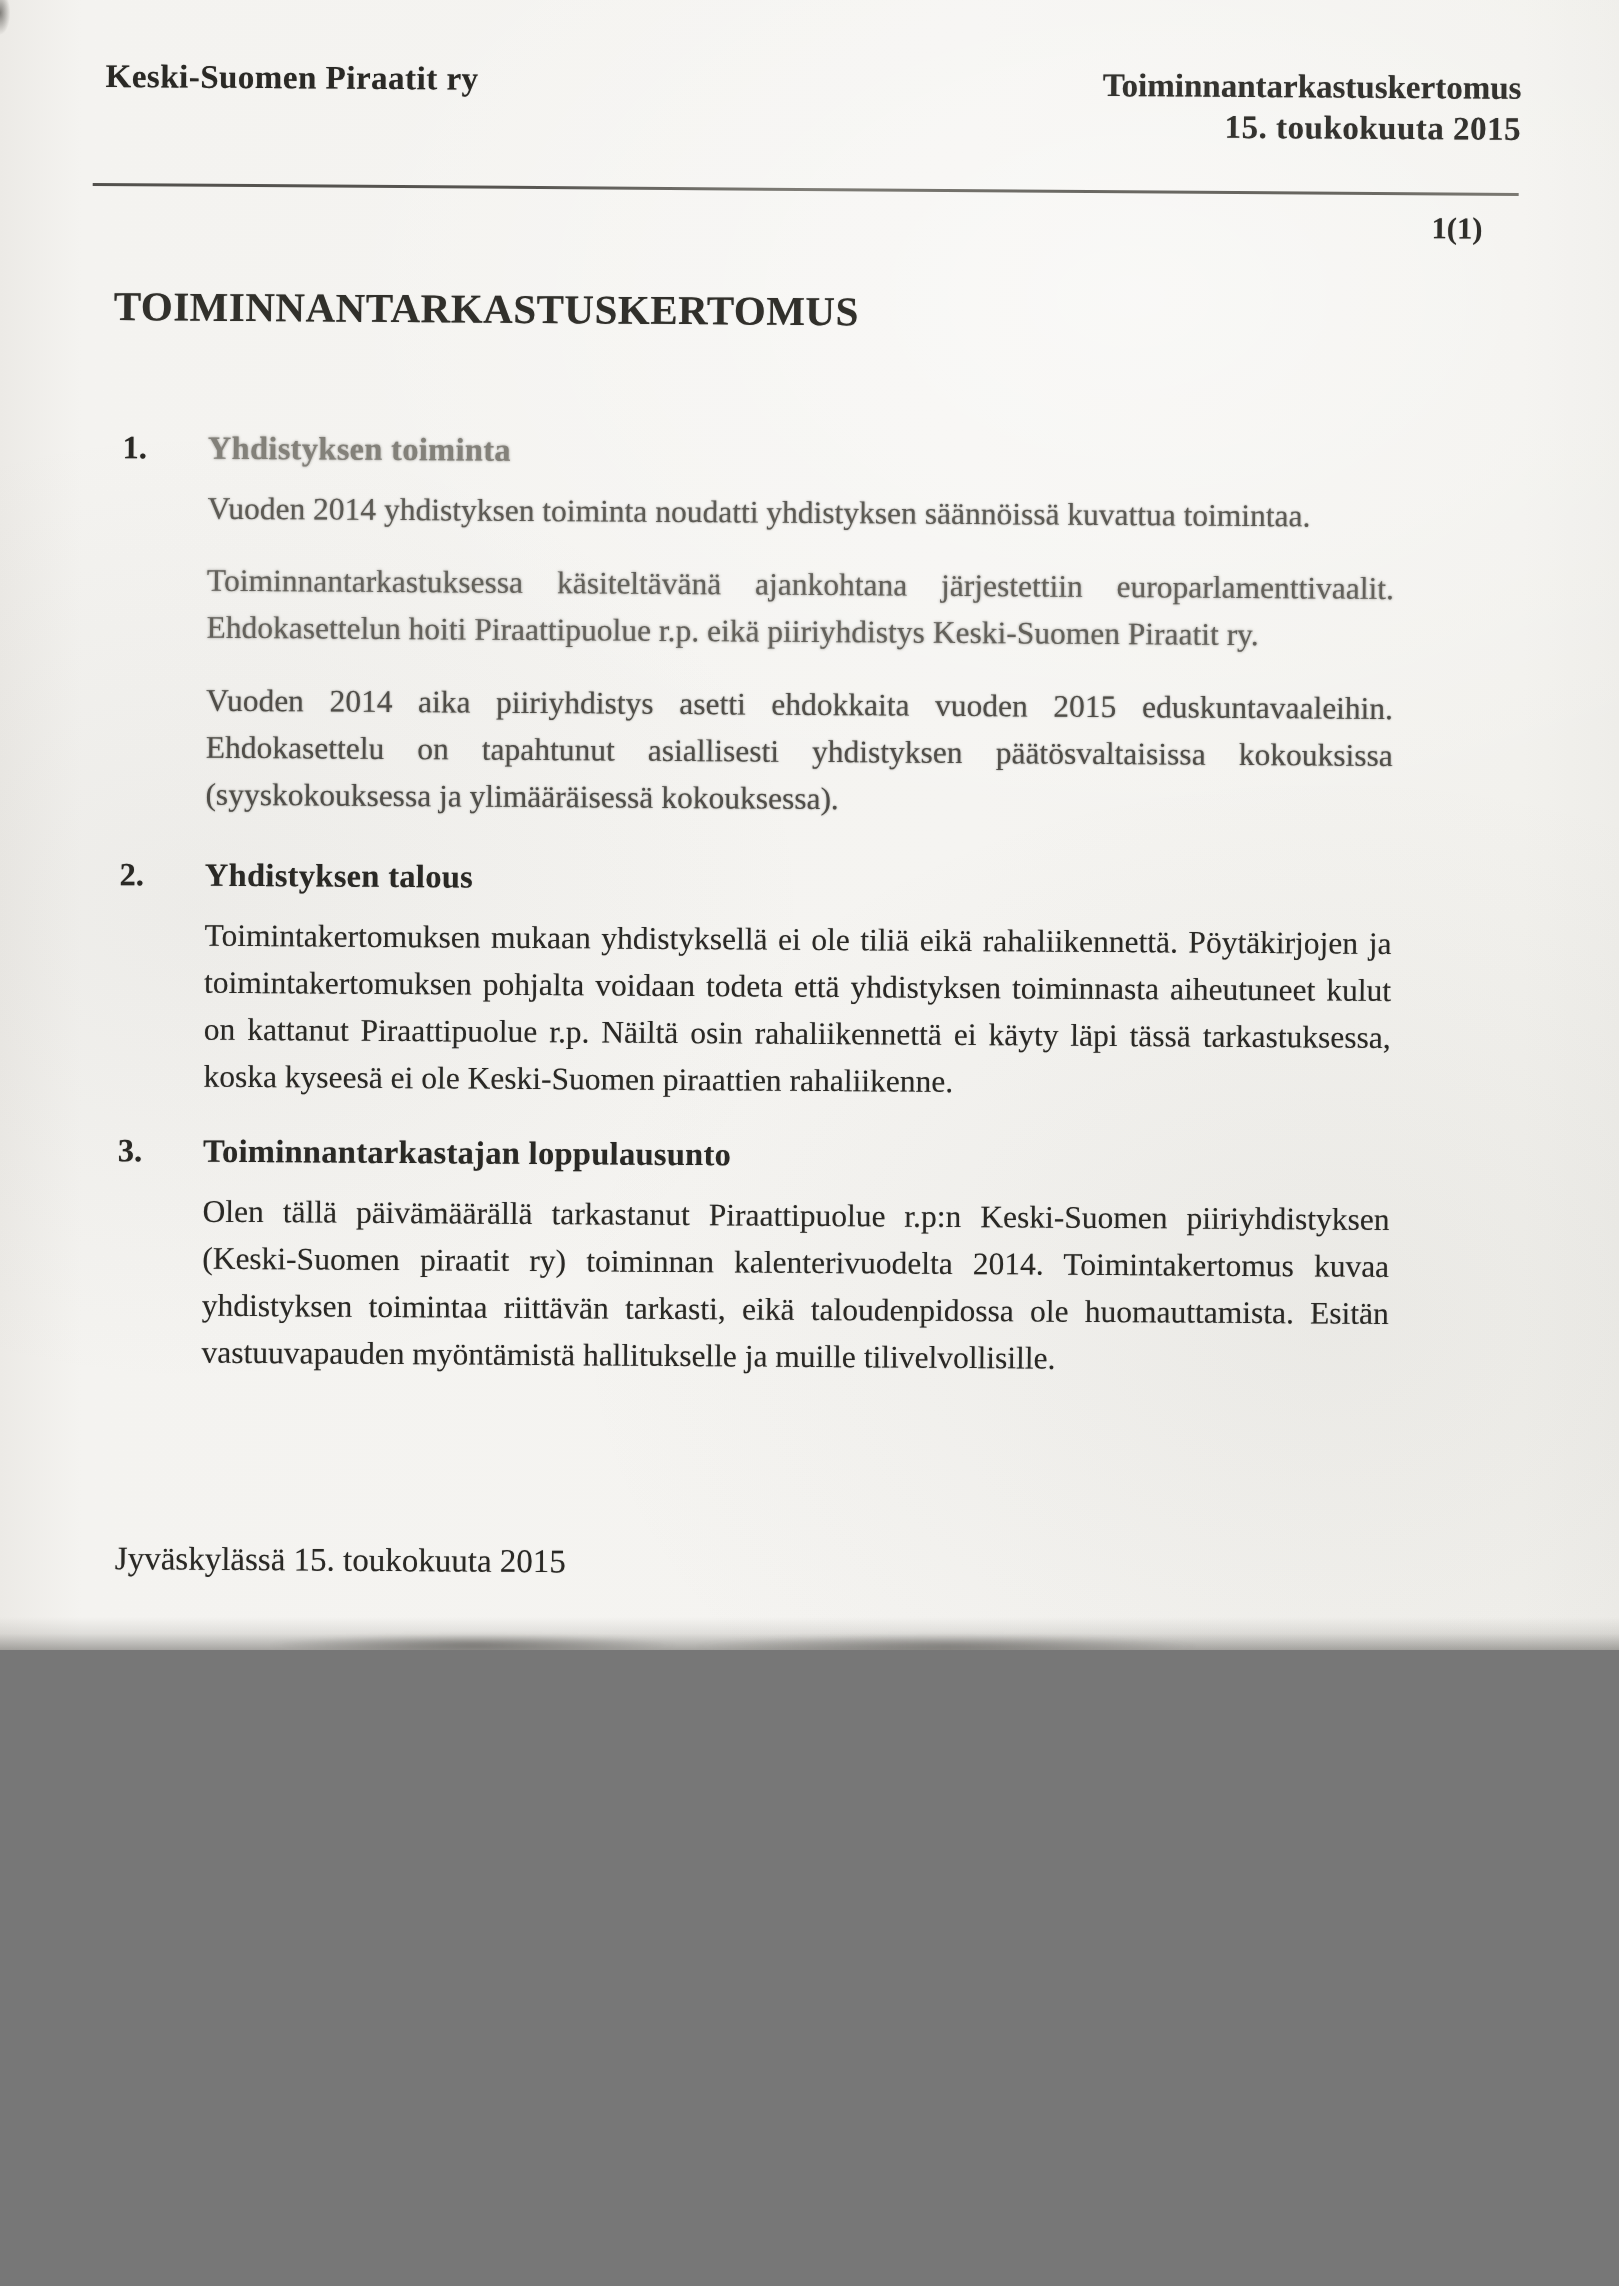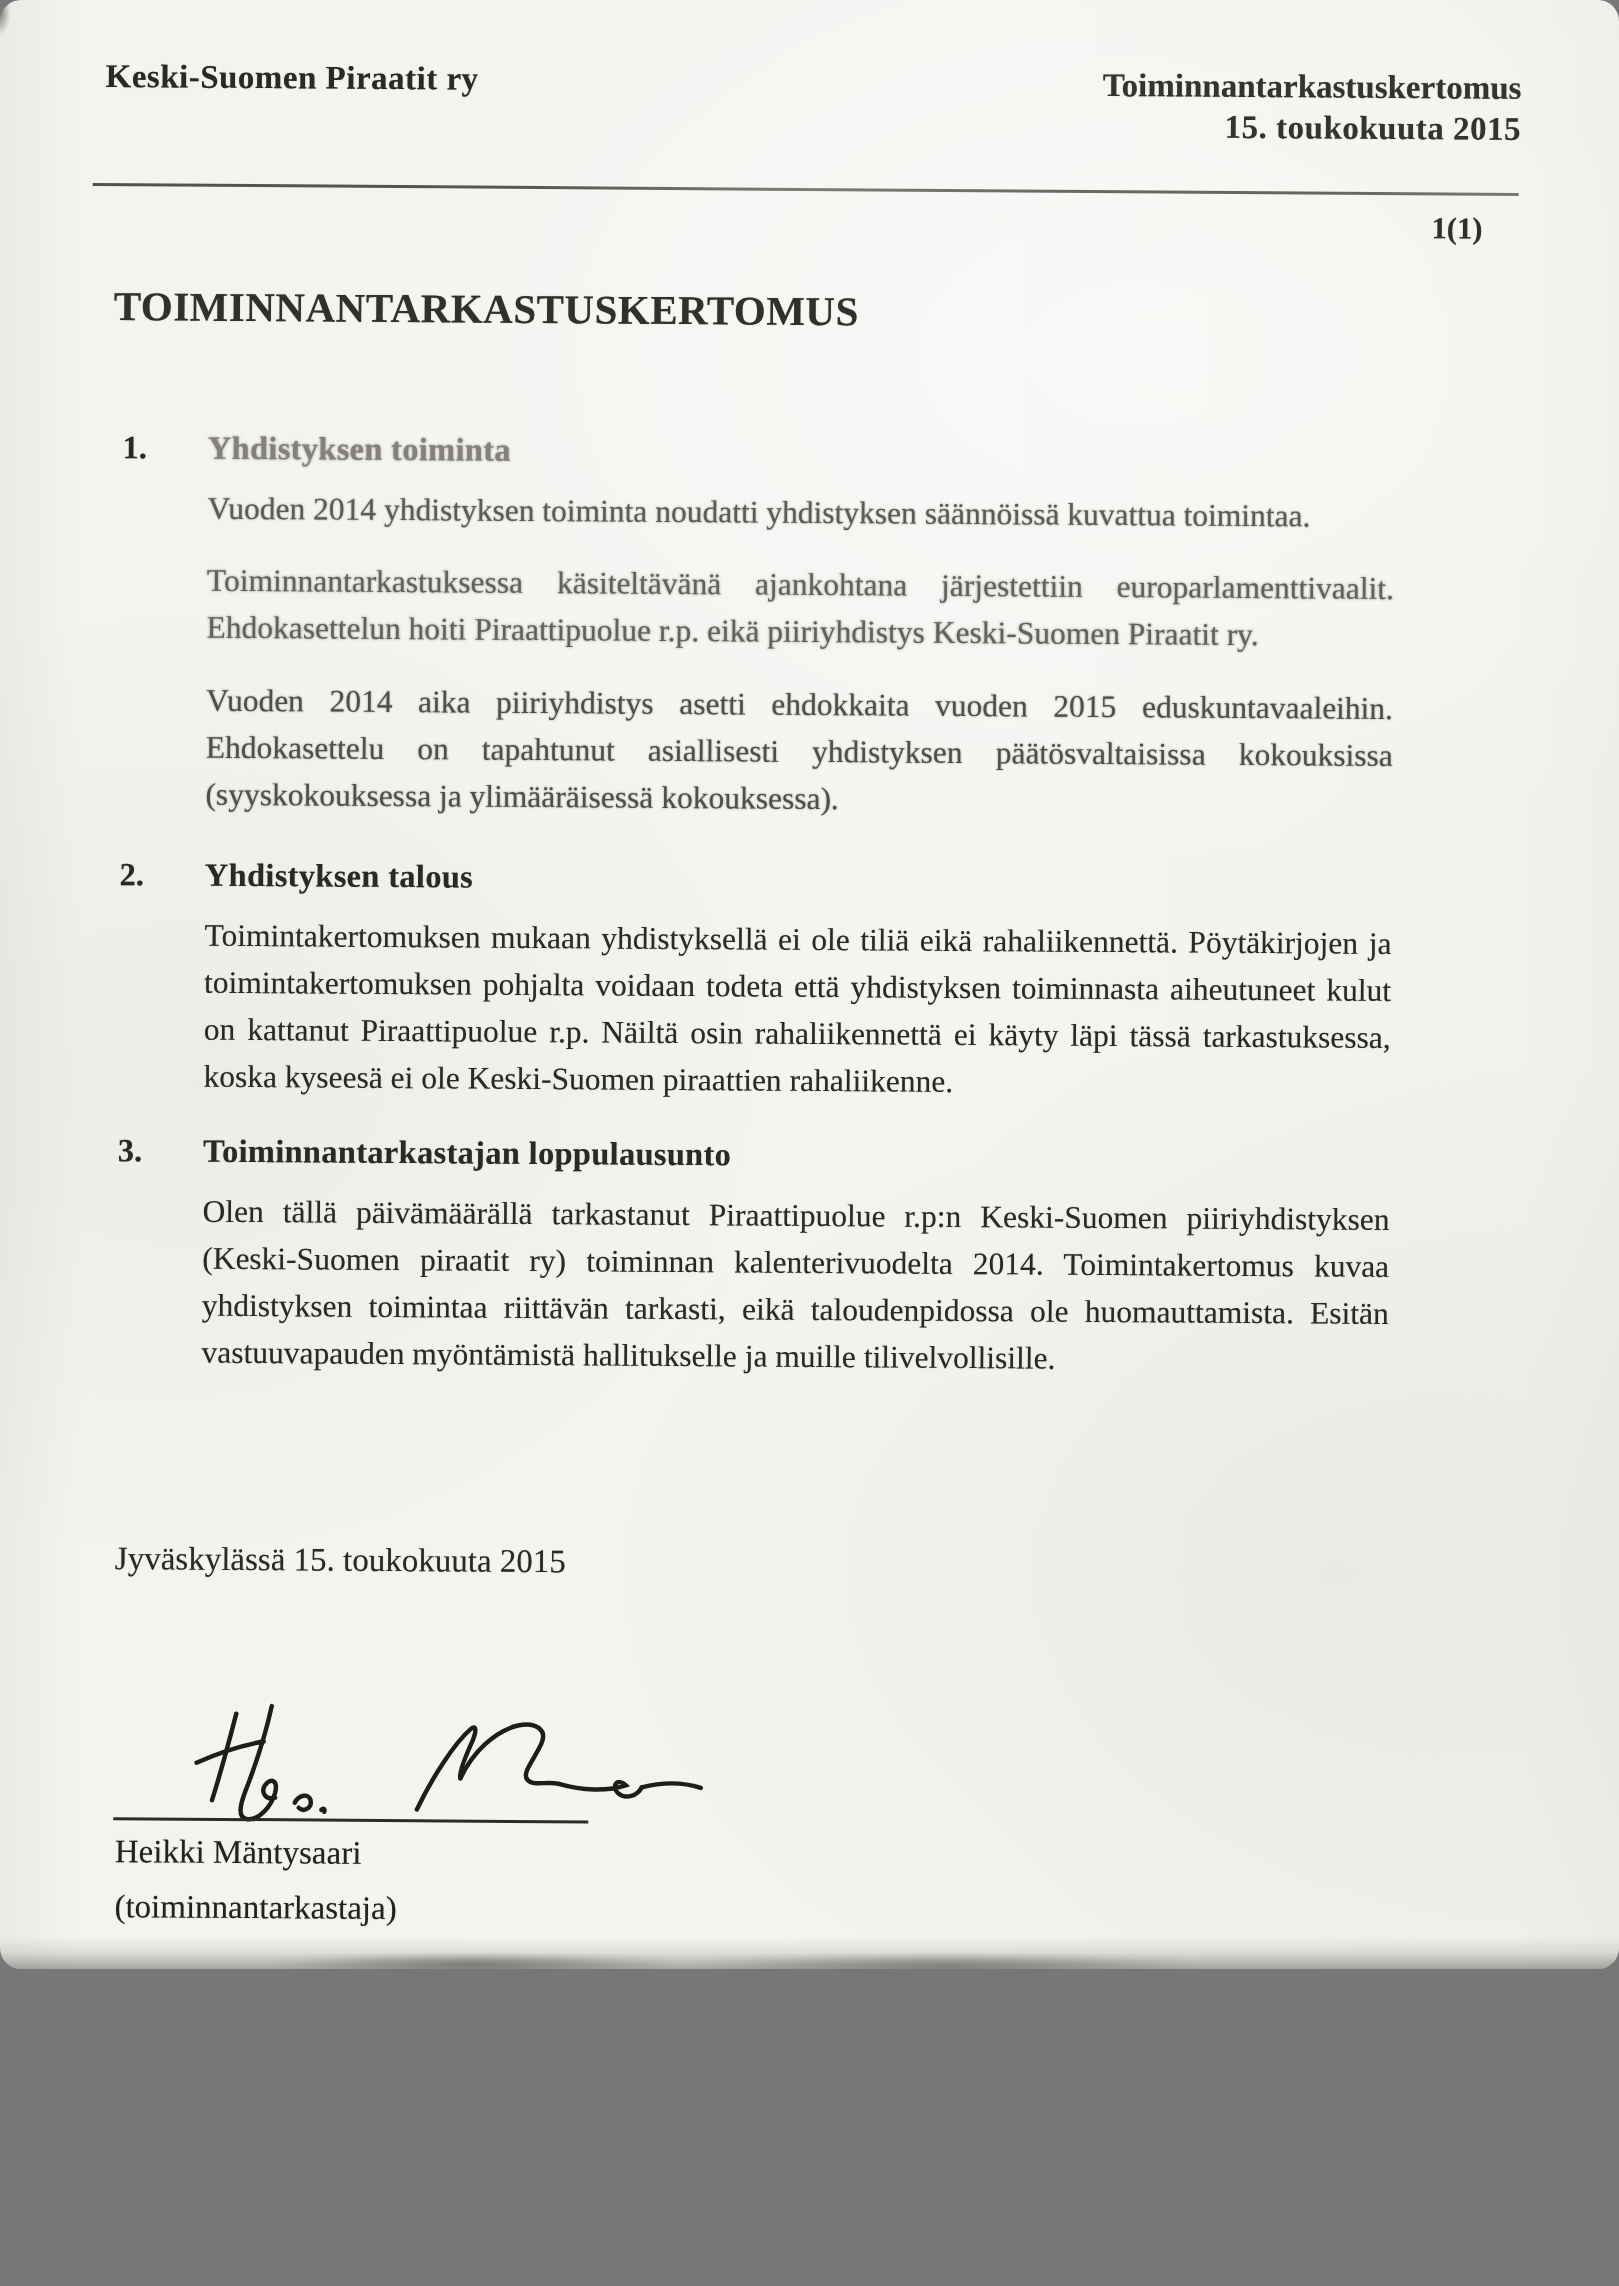--- a/index.html
+++ b/index.html
@@ -6,7 +6,7 @@
   .page {
     position: relative;
     width: 1619px;
-    height: 1969px;
+    height: 1650px;
     margin: 0 auto;
     overflow: hidden;
     font-family: "Liberation Serif", "DejaVu Serif", serif;
@@ -17,7 +17,6 @@
       radial-gradient(1084px 788px at 82% 80%, rgba(120,118,110,0.07), rgba(120,118,110,0) 70%),
       linear-gradient(to right, #eceae6, #f4f3f0 5%, #f5f4f1 60%, #f2f1ed 94%, #eeede9),
       #f3f2ef;
-    border-radius: 21px;
   }
   .corner-mark {
     position: absolute; top: 0; left: 0; width: 15.8px; height: 43px;

